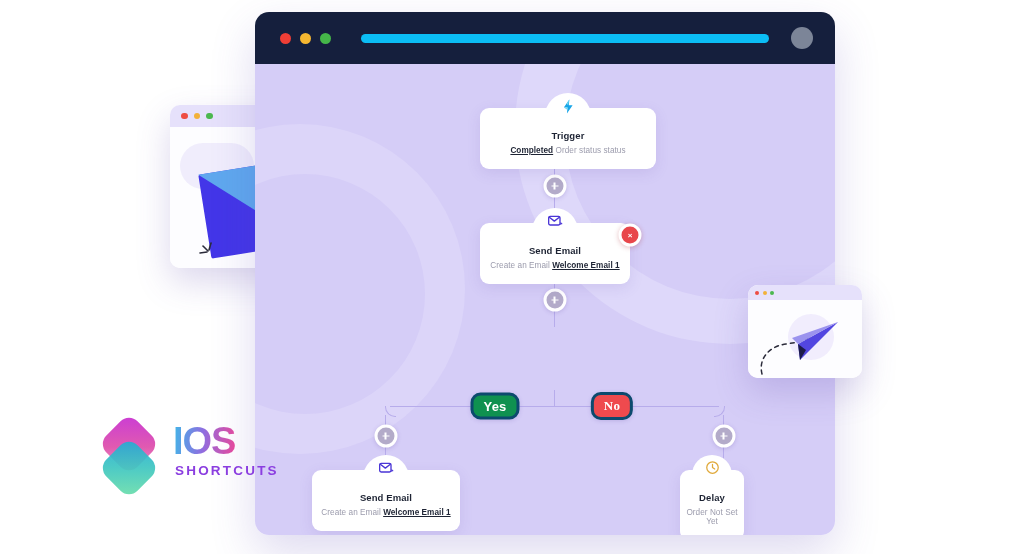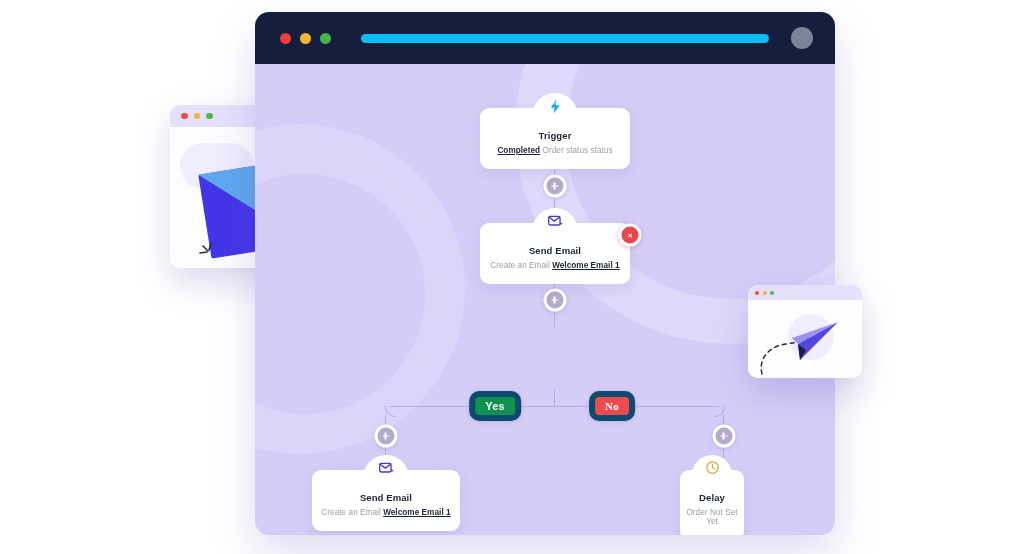--- a/index.html
+++ b/index.html
@@ -235,7 +235,7 @@
         <div class="branchlbl yes" style="left:240px;top:342px;">Yes</div>
         <div class="branchlbl no" style="left:357px;top:342px;font-family:Liberation Serif, serif;">No</div>
 
-        <div class="node" style="left:225px;top:44px;width:150px;">
+        <div class="node" style="left:225px;top:44px;width:176px;">
           <div class="nub">
             <svg width="17" height="17" viewBox="0 0 24 24">
               <path d="M13.2 2 L5.4 13.4 h5.2 L9.8 22 l8-11.8 h-5.3 Z" fill="#17a5e8"></path>

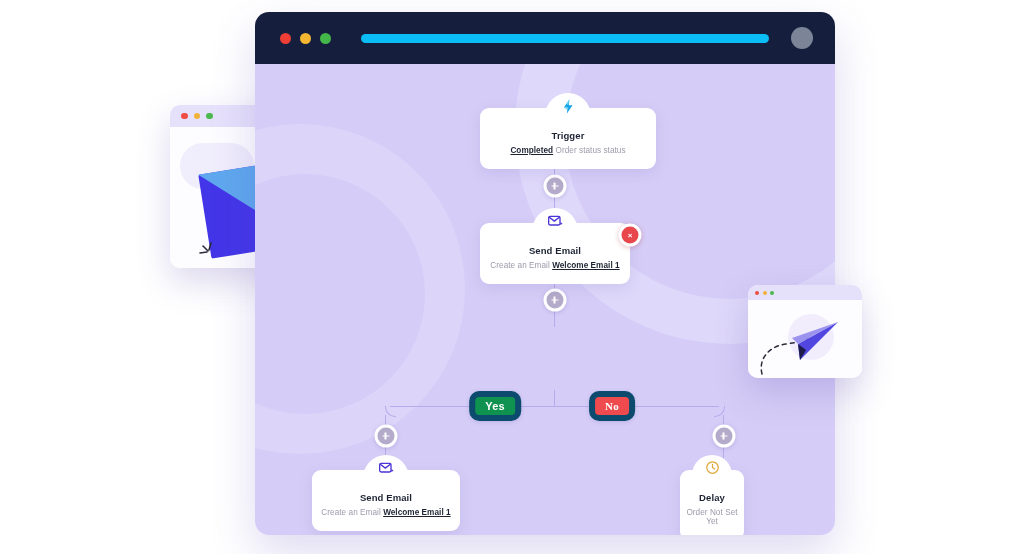--- a/index.html
+++ b/index.html
@@ -111,8 +111,8 @@
   }
   .branchlbl{
     position:absolute;border-radius:10px;color:#fff;
-    font-size:11px;font-weight:bold;padding:3px 10px;
-    border:6px solid #0c4a6e;transform:translate(-50%,-50%);
+    font-size:13px;font-weight:bold;padding:3px 10px;
+    border:3px solid #0c4a6e;transform:translate(-50%,-50%);
     box-shadow:0 1px 4px rgba(90,70,160,.2);letter-spacing:.2px;
   }
   .branchlbl.yes{background:#0f9150;}

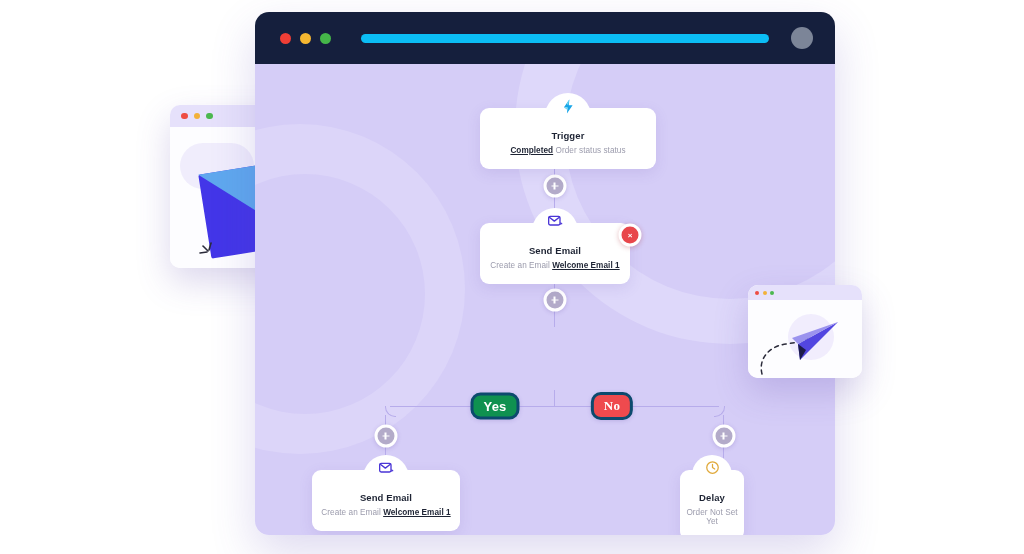--- a/index.html
+++ b/index.html
@@ -306,6 +306,26 @@
     </div>
   </div>
 
+  <div class="logo">
+    <svg width="80" height="80" viewBox="0 0 80 80" style="position:absolute;left:0;top:2px;">
+      <defs>
+        <linearGradient id="gA" x1="0" y1="0" x2="1" y2="1">
+          <stop offset="0%" stop-color="#c93ad8"></stop>
+            <stop offset="55%" stop-color="#e05ab0"></stop>
+            <stop offset="100%" stop-color="#f0a0c8"></stop>
+        </linearGradient>
+        <linearGradient id="gB" x1="0" y1="0" x2="1" y2="1">
+          <stop offset="0%" stop-color="#1fa7d8"></stop>
+            <stop offset="50%" stop-color="#3ec6c0"></stop>
+            <stop offset="100%" stop-color="#6fe0a8"></stop>
+        </linearGradient>
+      </defs>
+      <rect x="12" y="6" width="44" height="44" rx="12" transform="rotate(45 34 28)" fill="url(#gA)"></rect>
+      <rect x="12" y="30" width="44" height="44" rx="12" transform="rotate(45 34 52)" fill="url(#gB)" opacity=".92"></rect>
+    </svg>
+    <div class="logo-text">IOS</div>
+    <div class="logo-sub">SHORTCUTS</div>
+  </div>
 
 </div>
 

